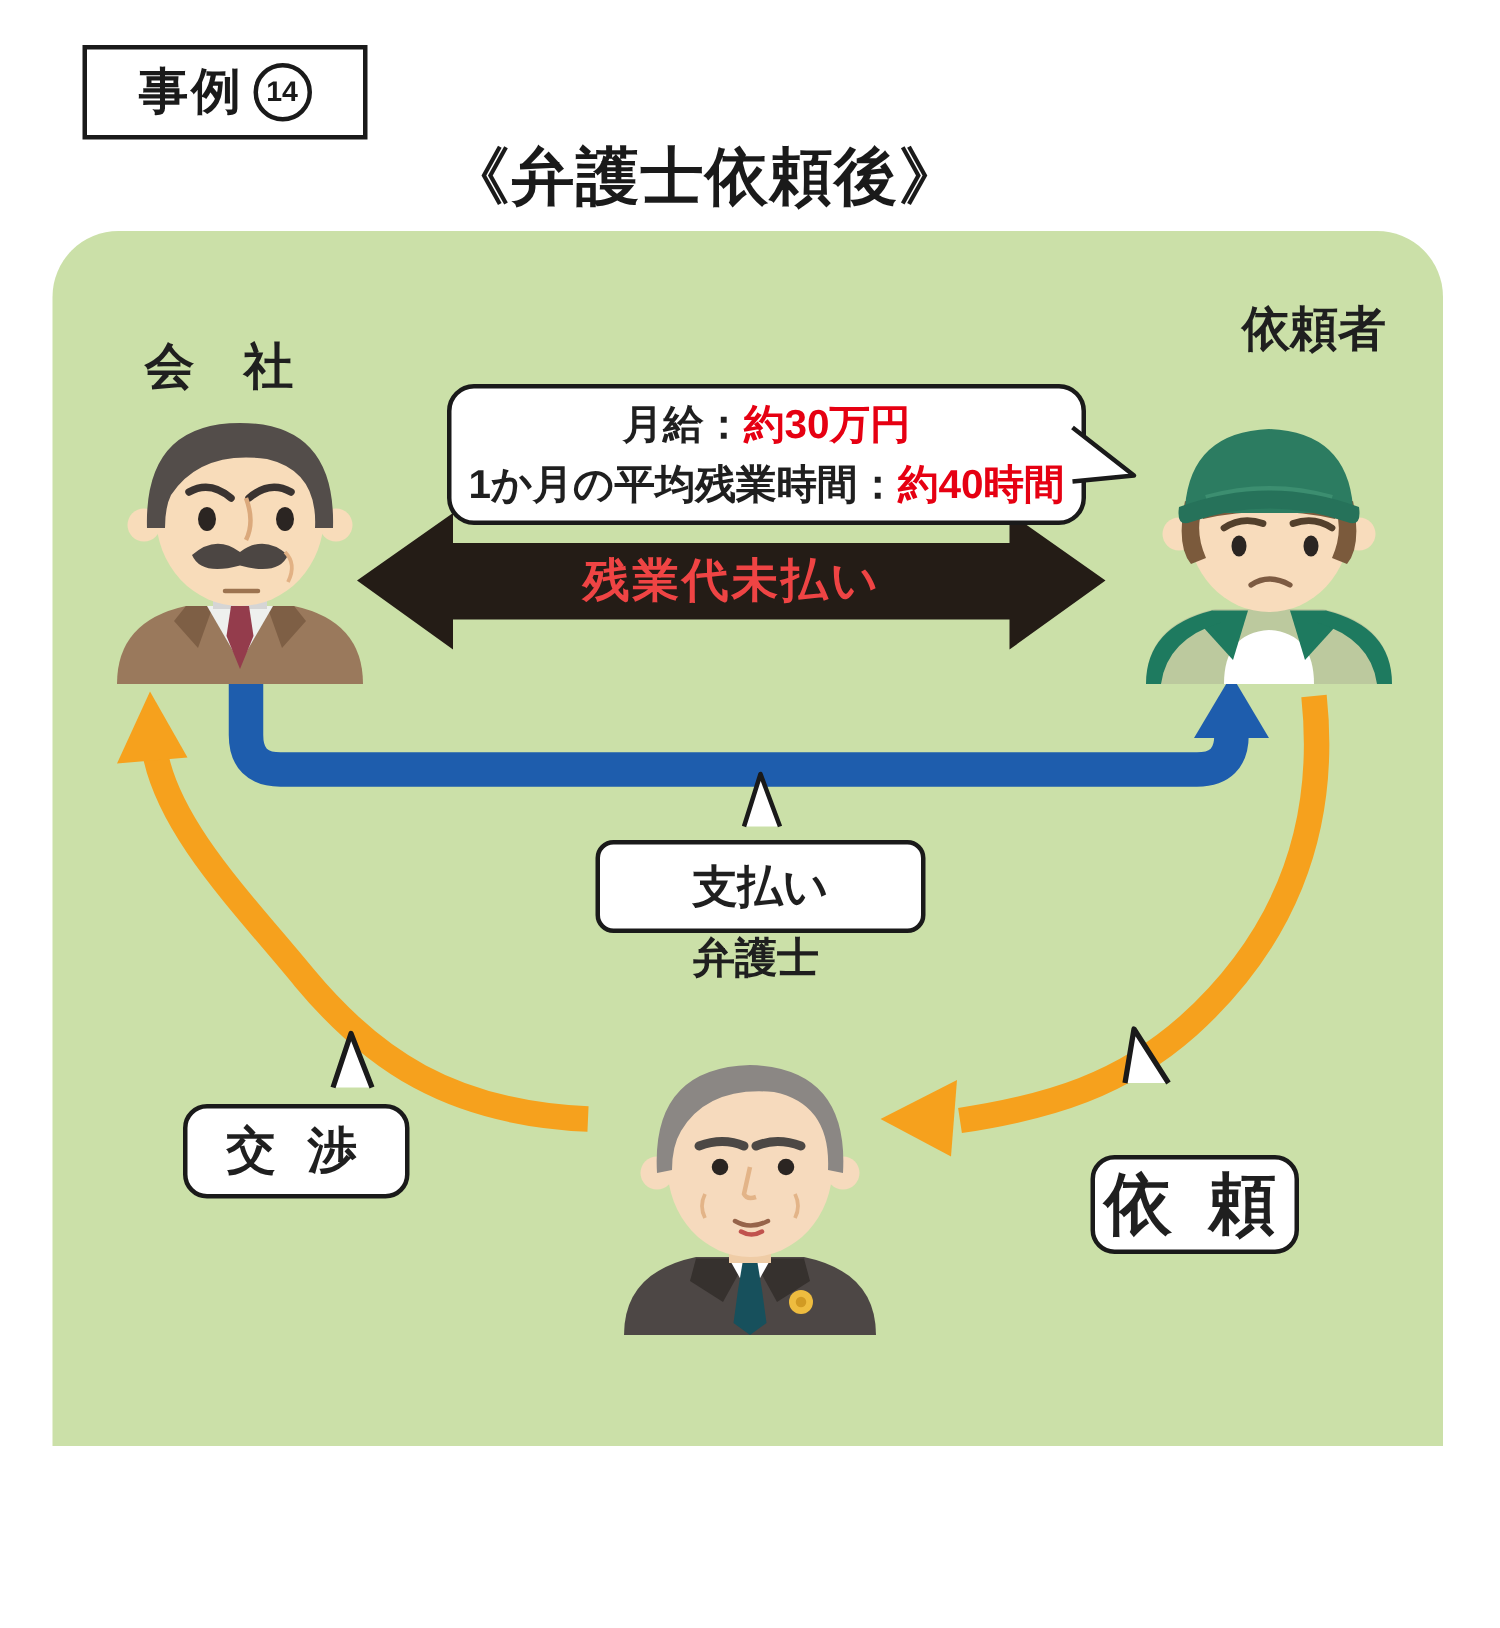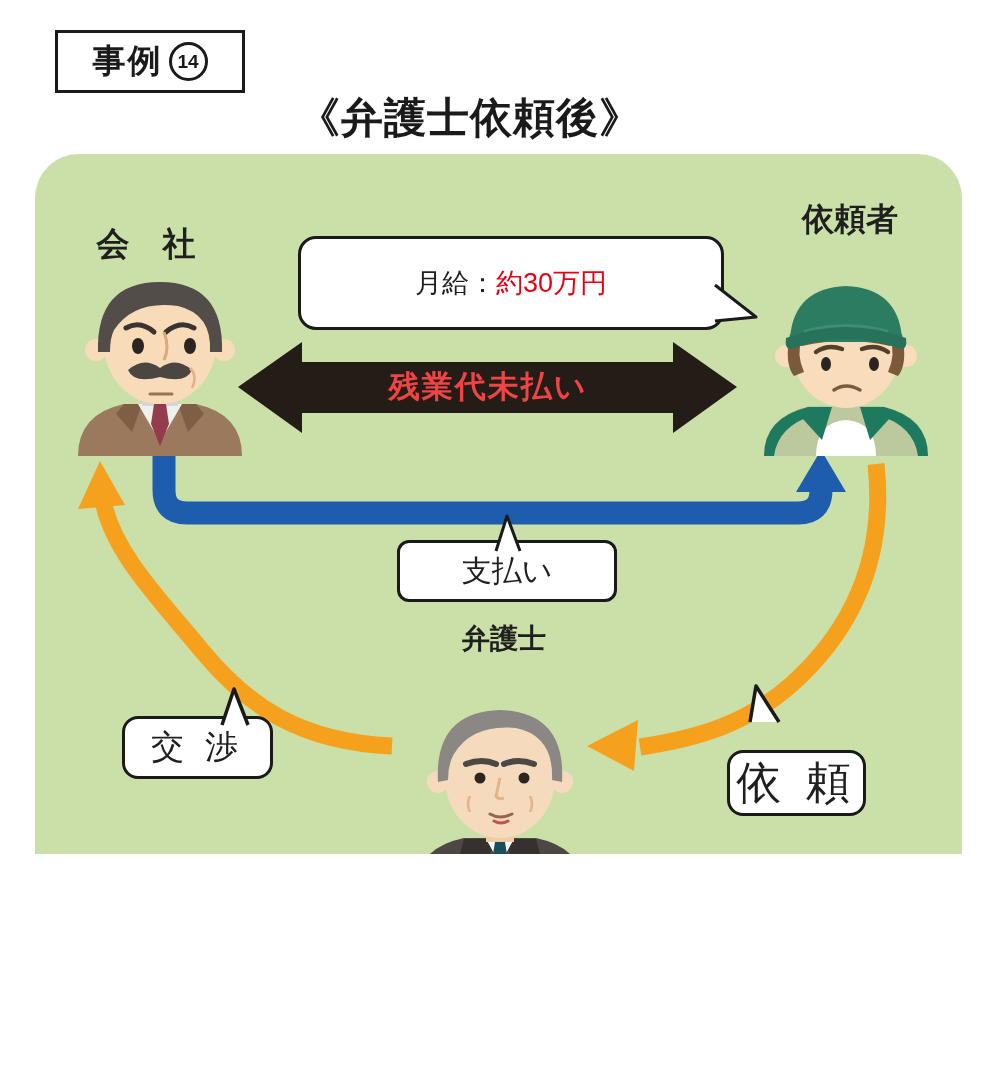--- a/index.html
+++ b/index.html
@@ -4,7 +4,7 @@
 <style>
   html,body{margin:0;padding:0;background:#ffffff;}
   body{font-family:"Liberation Sans","DejaVu Sans",sans-serif;}
-  .page{position:relative;width:1000px;height:854px;background:#ffffff;overflow:hidden;border-radius:12px;}
+  .page{position:relative;width:1000px;height:964px;background:#ffffff;overflow:hidden;border-radius:12px;}
 
   
   .case-box{position:absolute;left:55px;top:30px;width:184px;height:57px;

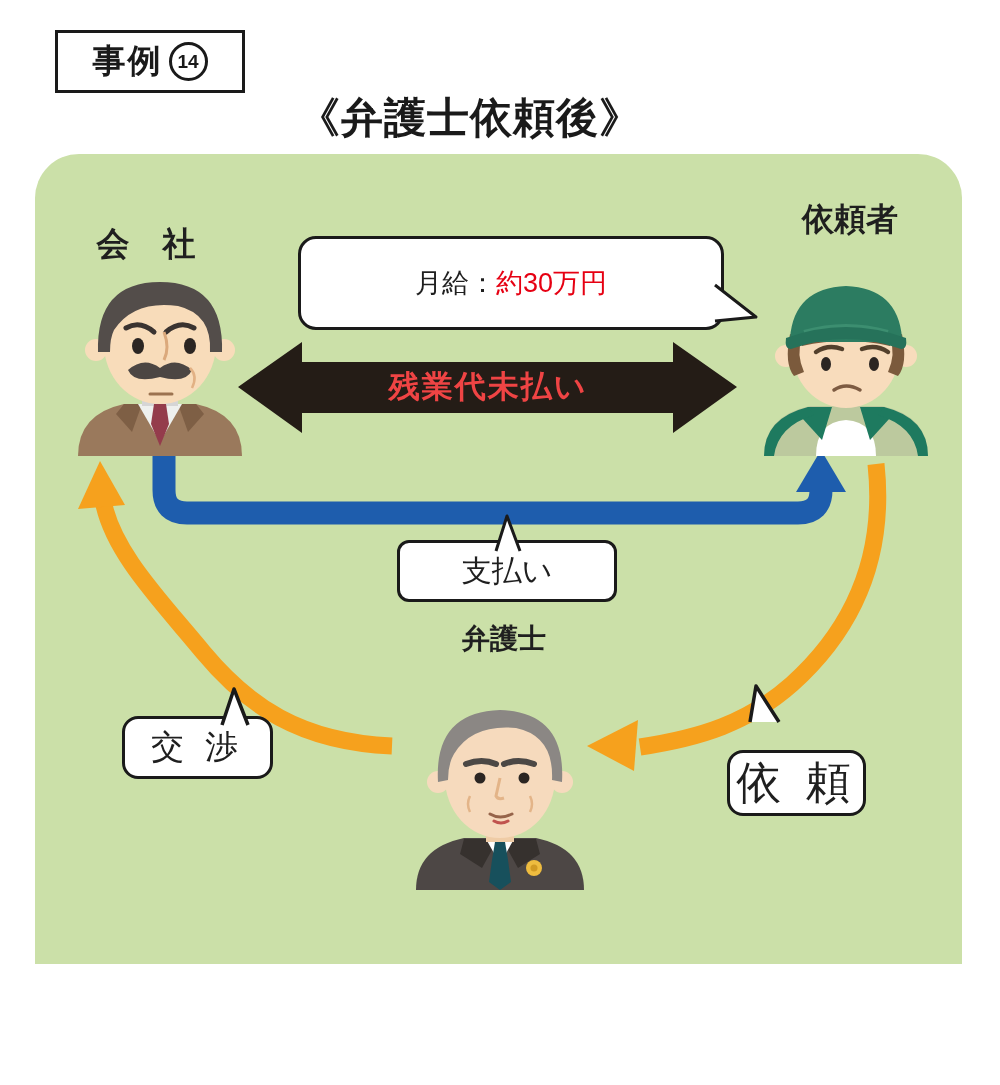--- a/index.html
+++ b/index.html
@@ -27,7 +27,7 @@
 
   .actor-label{position:absolute;z-index:4;font-weight:bold;color:#1f1f1f;text-align:center;}
   .company-label{left:66px;top:222px;width:160px;font-size:33px;}
-  .client-label{left:742px;top:198px;width:216px;font-size:32px;}
+  .client-label{left:768px;top:198px;width:216px;font-size:32px;}
   .client-sublabel{left:742px;top:233px;width:216px;font-size:21px;}
   .lawyer-label{left:404px;top:620px;width:200px;font-size:28px;}
 

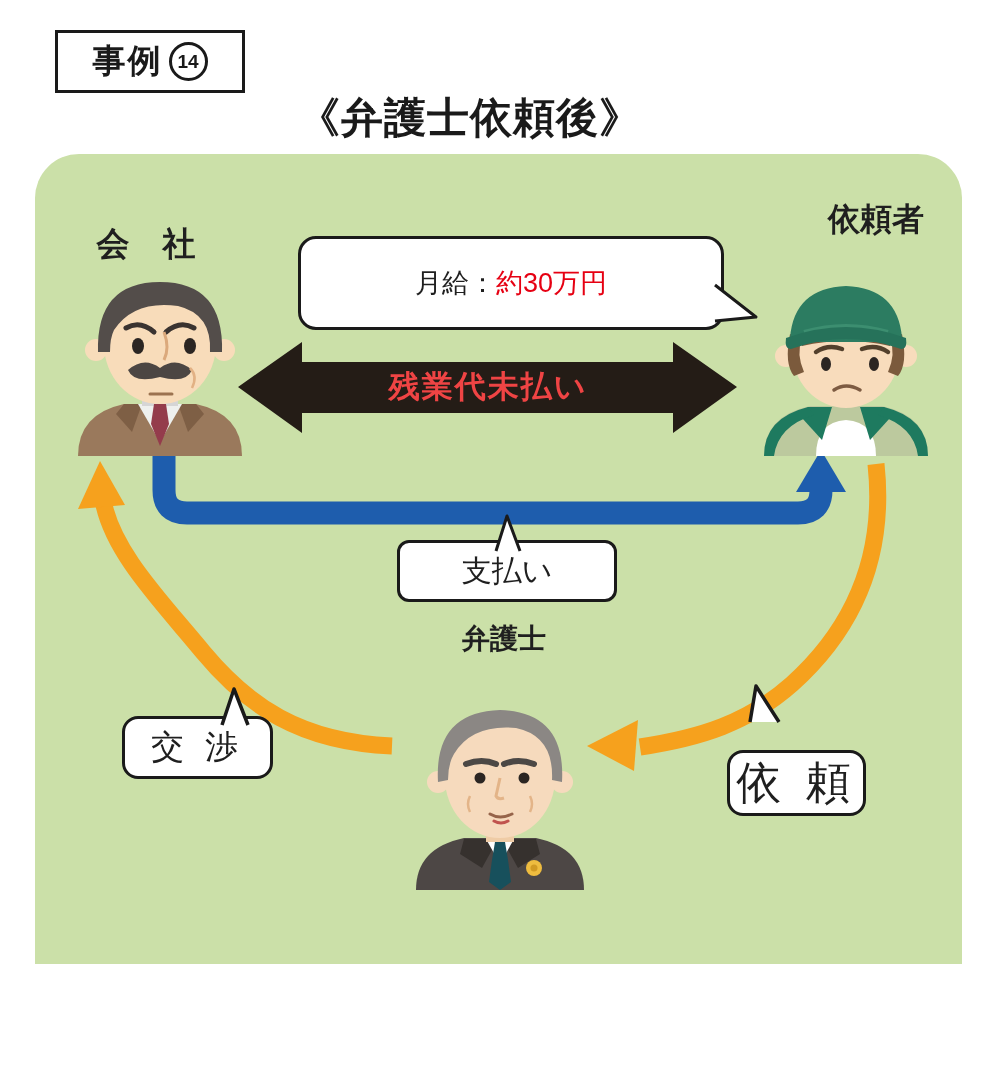--- a/index.html
+++ b/index.html
@@ -36,7 +36,7 @@
 
   .bubble{position:absolute;background:#ffffff;border:3px solid #1a1a1a;z-index:5;
     display:flex;flex-direction:column;align-items:center;justify-content:center;
-    font-weight:normal;color:#1f1f1f;}
+    font-weight:bold;color:#1f1f1f;margin-top:20px;}
   .info-bubble{left:298px;top:236px;width:420px;height:88px;border-radius:18px;
     font-size:27px;line-height:40px;}
   .info-bubble .red, .pay-red{color:#e60012;}

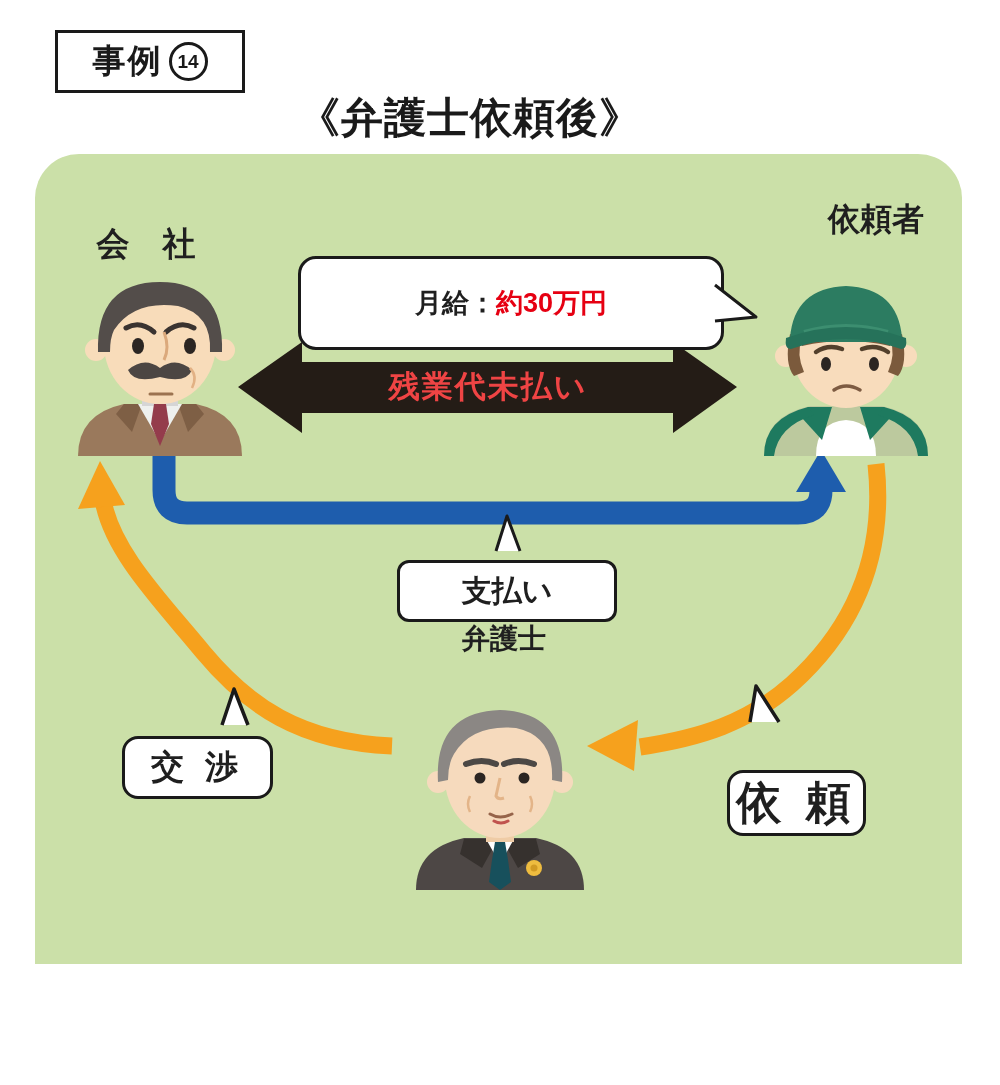--- a/index.html
+++ b/index.html
@@ -163,6 +163,7 @@
 
   <div class="bubble info-bubble">
     <div><span>月給：</span><span class="red">約30万円</span></div>
+    <div><span>1か月の平均残業時間：</span><span class="red">約40時間</span></div>
   </div>
 
   <div class="bubble payment-bubble">

